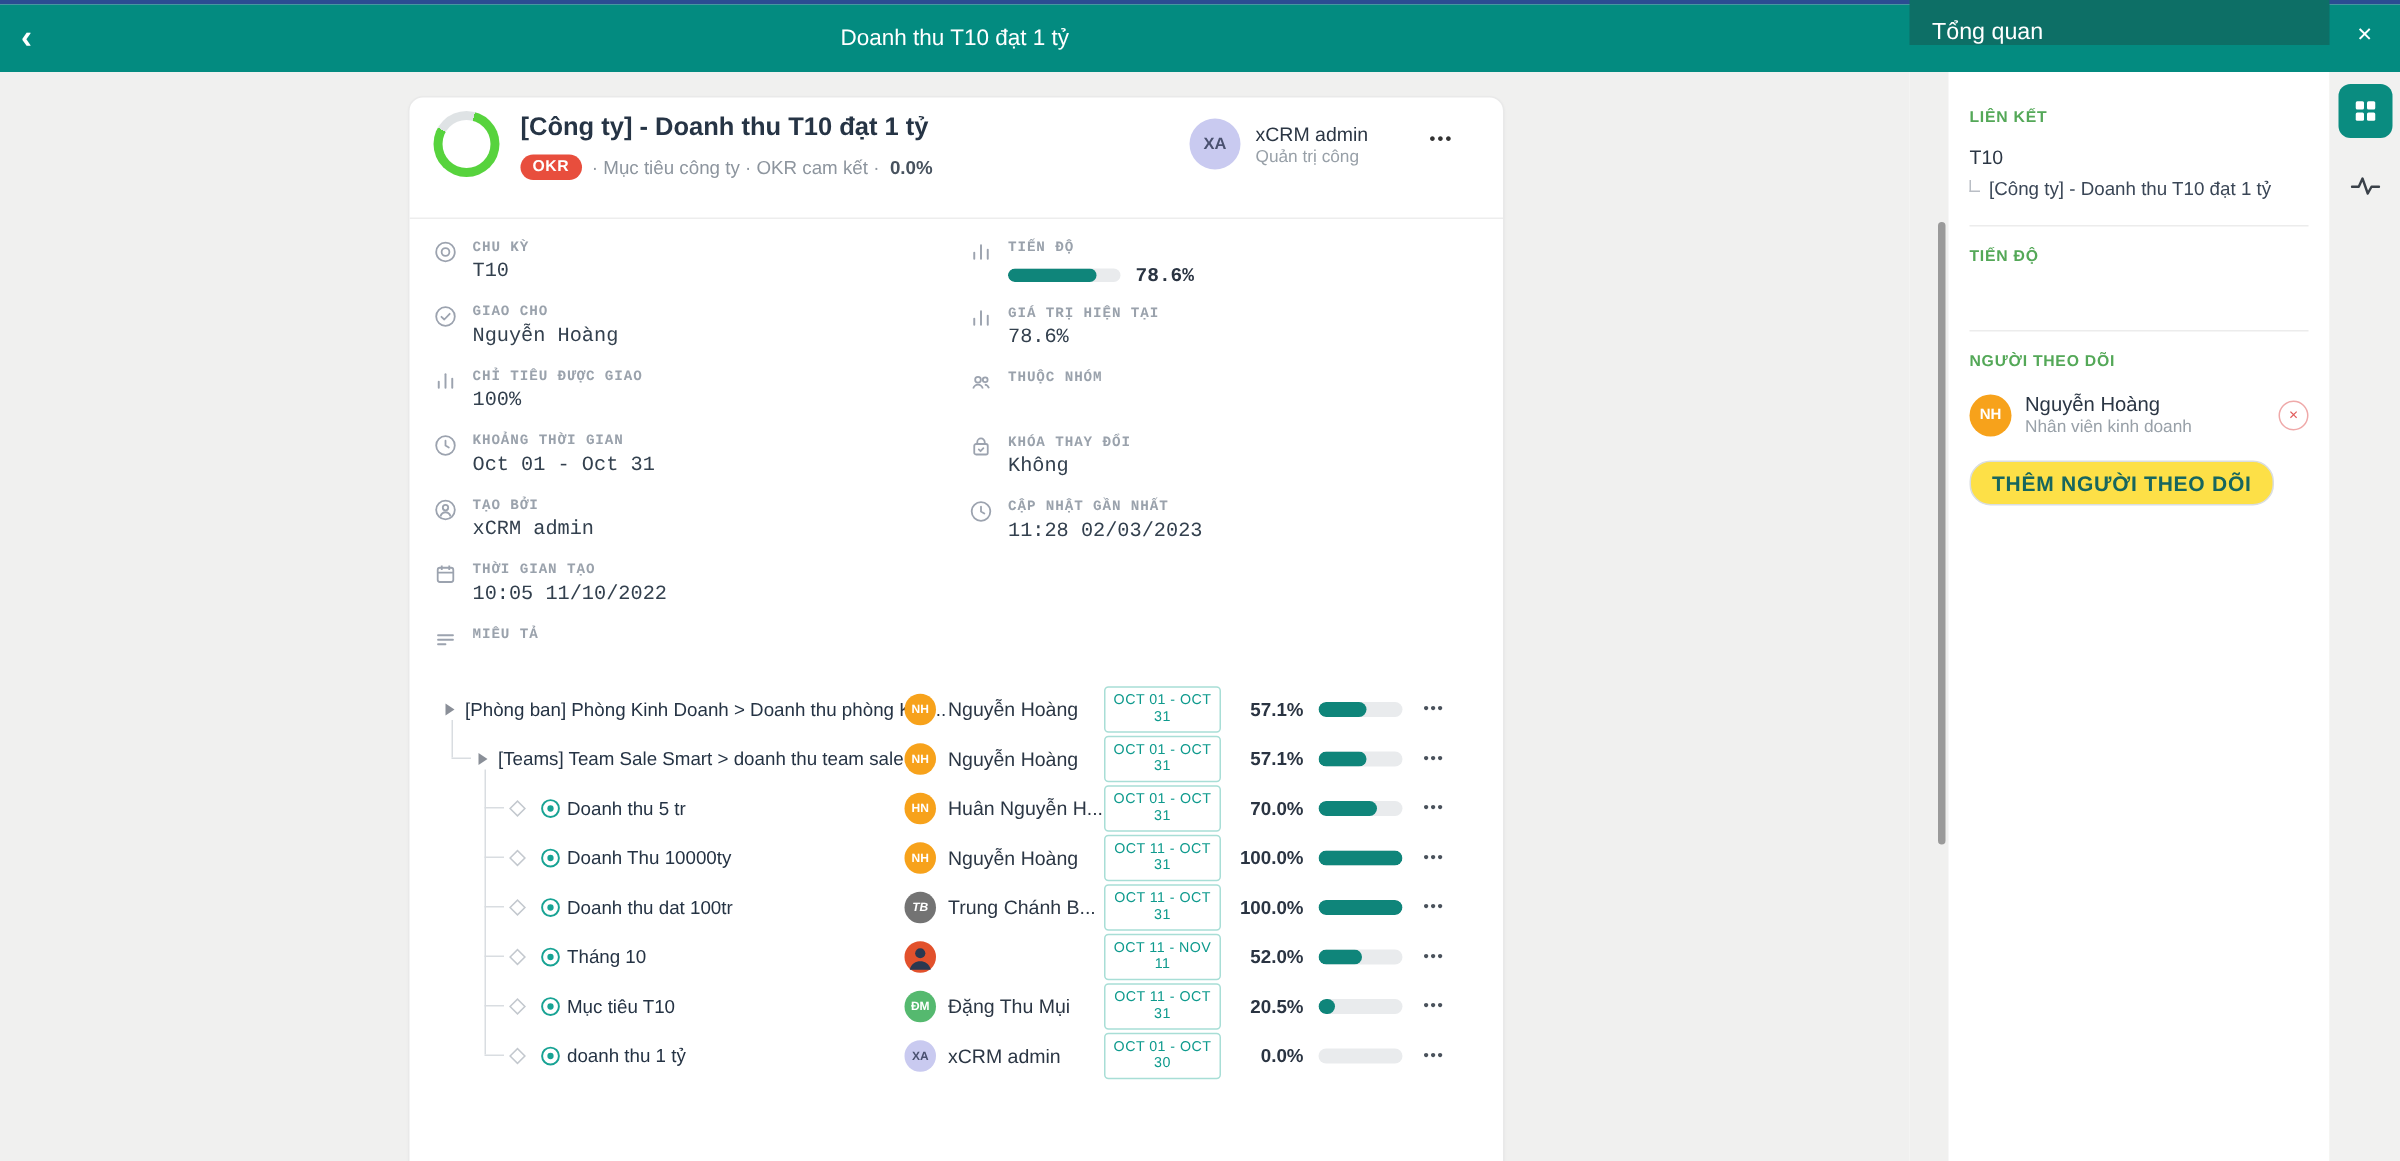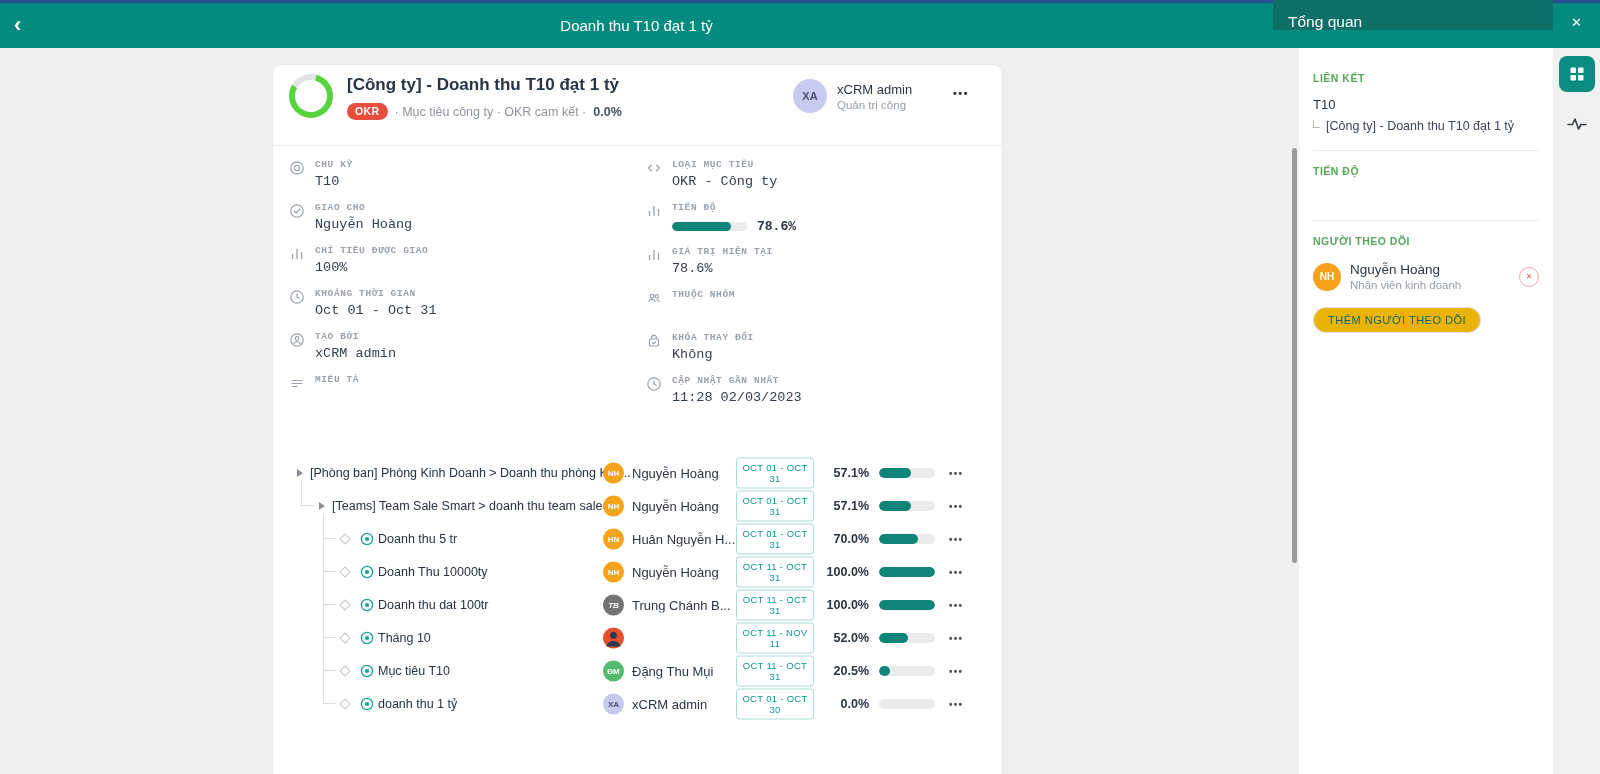--- a/index.html
+++ b/index.html
@@ -192,15 +192,6 @@
 
       <div class="dcol right">
         <div class="ditem">
-          <svg width="16" height="16" viewBox="0 0 16 16" fill="none" stroke="#9CA3AF" stroke-width="1.2" stroke-linecap="round" stroke-linejoin="round">
-              <path d="M5.5 5 2.5 8l3 3M10.5 5l3 3-3 3"></path>
-            </svg>
-          <span>
-              <div class="dlabel">LOẠI MỤC TIÊU</div>
-              <div class="dvalue">OKR - Công ty</div>
-            </span>
-        </div>
-        <div class="ditem">
           <svg width="16" height="16" viewBox="0 0 16 16" fill="none" stroke="#9CA3AF" stroke-width="1.3" stroke-linecap="round">
               <path d="M3.5 12.5V8.5"></path>
               <path d="M8 12.5V3.5"></path>

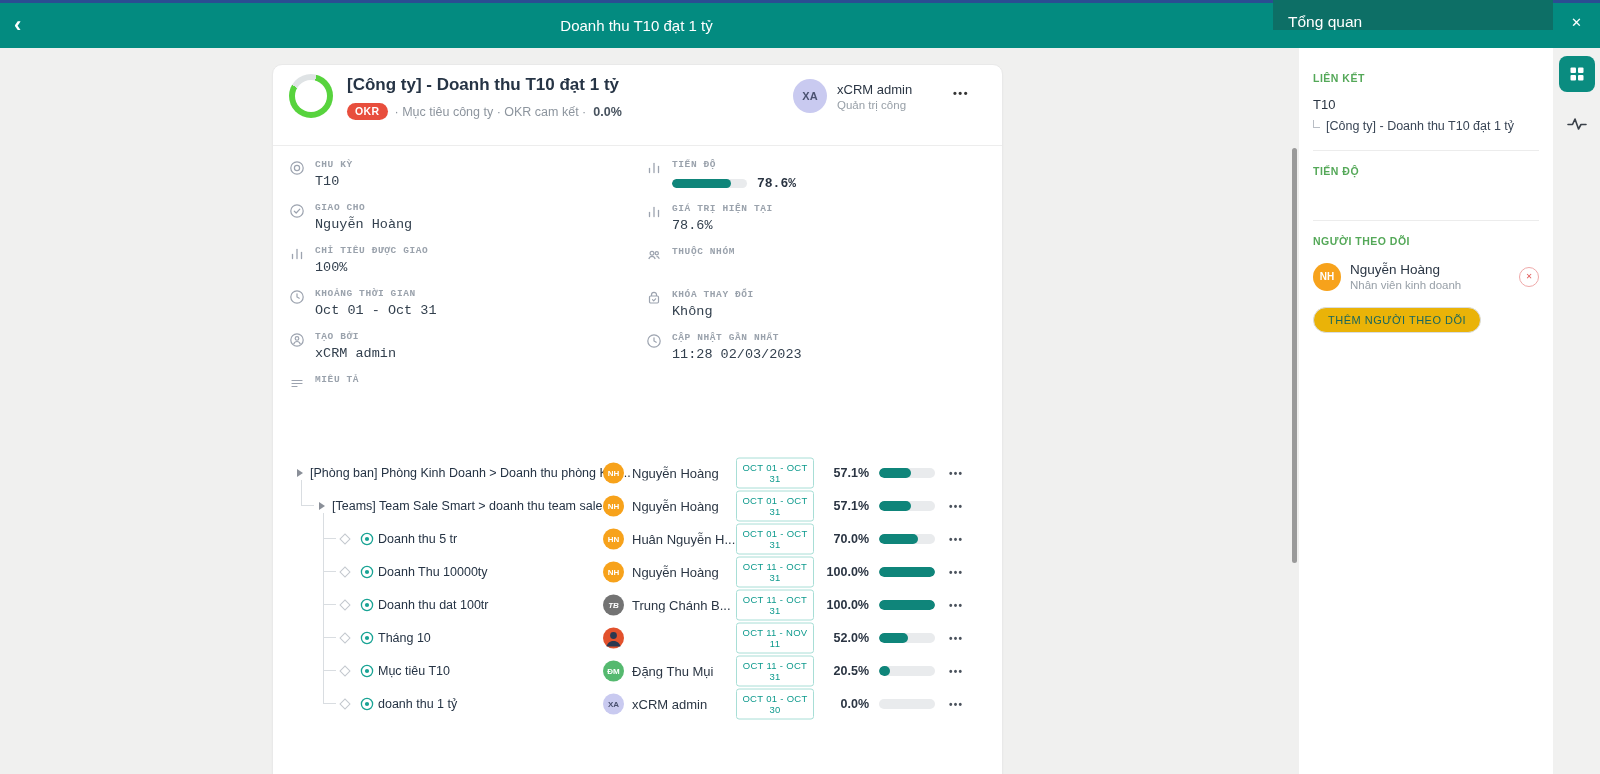--- a/index.html
+++ b/index.html
@@ -82,7 +82,7 @@
   .fol-name { font-size:13.5px; color:#2B3644; }
   .fol-role { font-size:11.5px; color:#98A0A8; margin-top:2px; }
   .fol-remove { margin-left:auto; width:20px; height:20px; border:1px solid #EFA9A9; border-radius:50%; color:#E15B5B; font-size:8px; display:flex; align-items:center; justify-content:center; cursor:pointer; }
-  .add-follower { display:inline-block; margin-top:16px; border:1px solid #D9DDE1; border-radius:14px; padding:6px 14px; font-size:11px; font-weight:400; letter-spacing:.5px; color:#17665E; background:#eab308; cursor:pointer; }
+  .add-follower { display:inline-block; margin-top:16px; border:1px solid #D9DDE1; border-radius:14px; padding:6px 14px; font-size:14px; font-weight:700; letter-spacing:.5px; color:#17665E; background:#fde047; cursor:pointer; }
 
   
   .tool-strip { position:absolute; left:1553px; top:48px; width:47px; height:726px; background:#F1F1F0; }

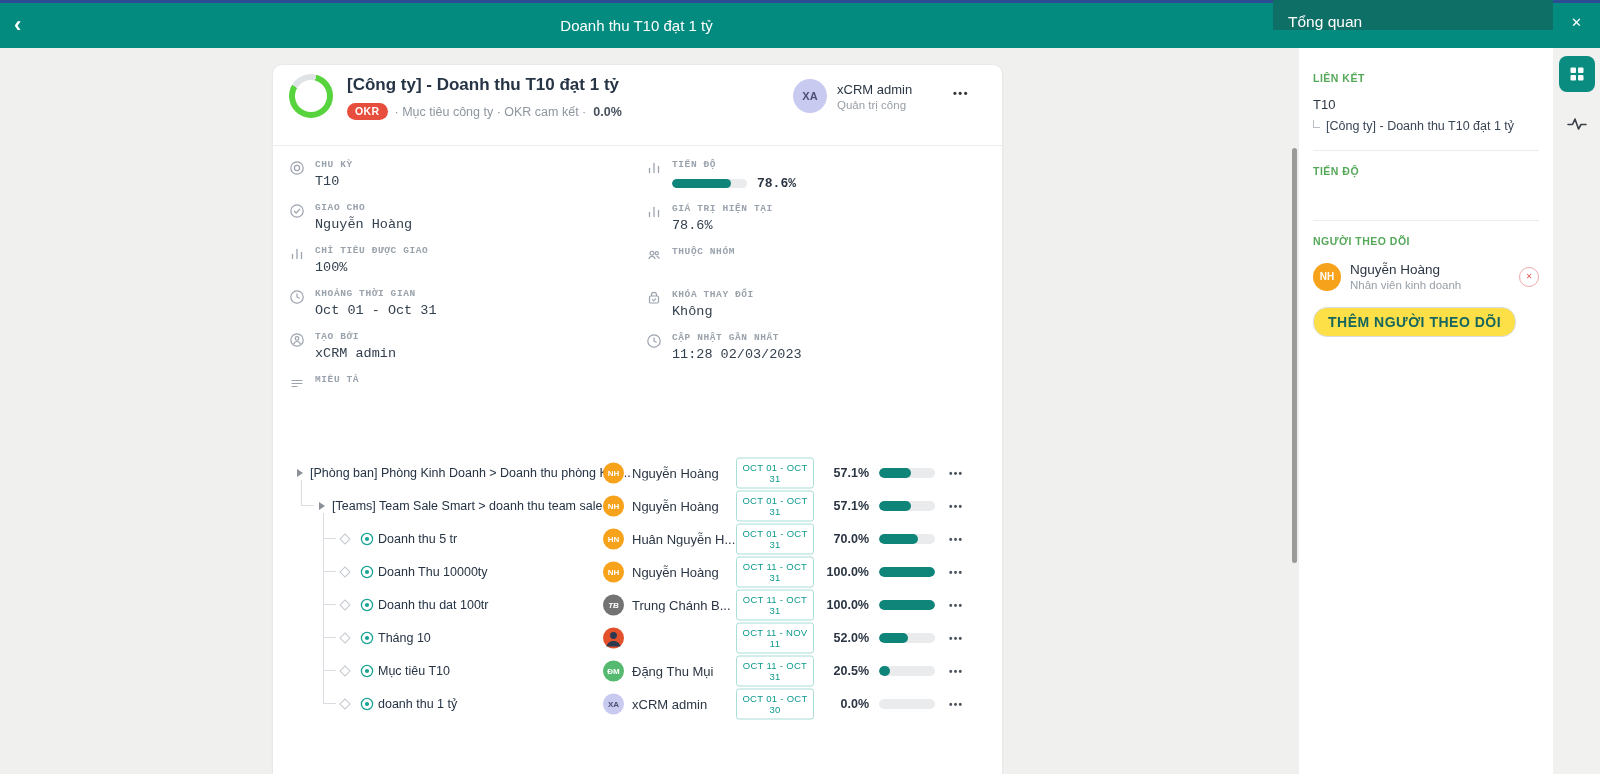--- a/index.html
+++ b/index.html
@@ -180,6 +180,16 @@
             </span>
         </div>
         <div class="ditem">
+          <svg width="16" height="16" viewBox="0 0 16 16" fill="none" stroke="#9CA3AF" stroke-width="1.2">
+              <rect x="2.8" y="3.5" width="10.4" height="9.5" rx="1.5"></rect>
+              <path d="M5.5 2v3M10.5 2v3M2.8 6.8h10.4"></path>
+            </svg>
+          <span>
+              <div class="dlabel">THỜI GIAN TẠO</div>
+              <div class="dvalue">10:05 11/10/2022</div>
+            </span>
+        </div>
+        <div class="ditem">
           <svg width="16" height="16" viewBox="0 0 16 16" fill="none" stroke="#9CA3AF" stroke-width="1.2" stroke-linecap="round">
               <path d="M3 5.5h10M3 8.5h10M3 11.5h5"></path>
             </svg>

